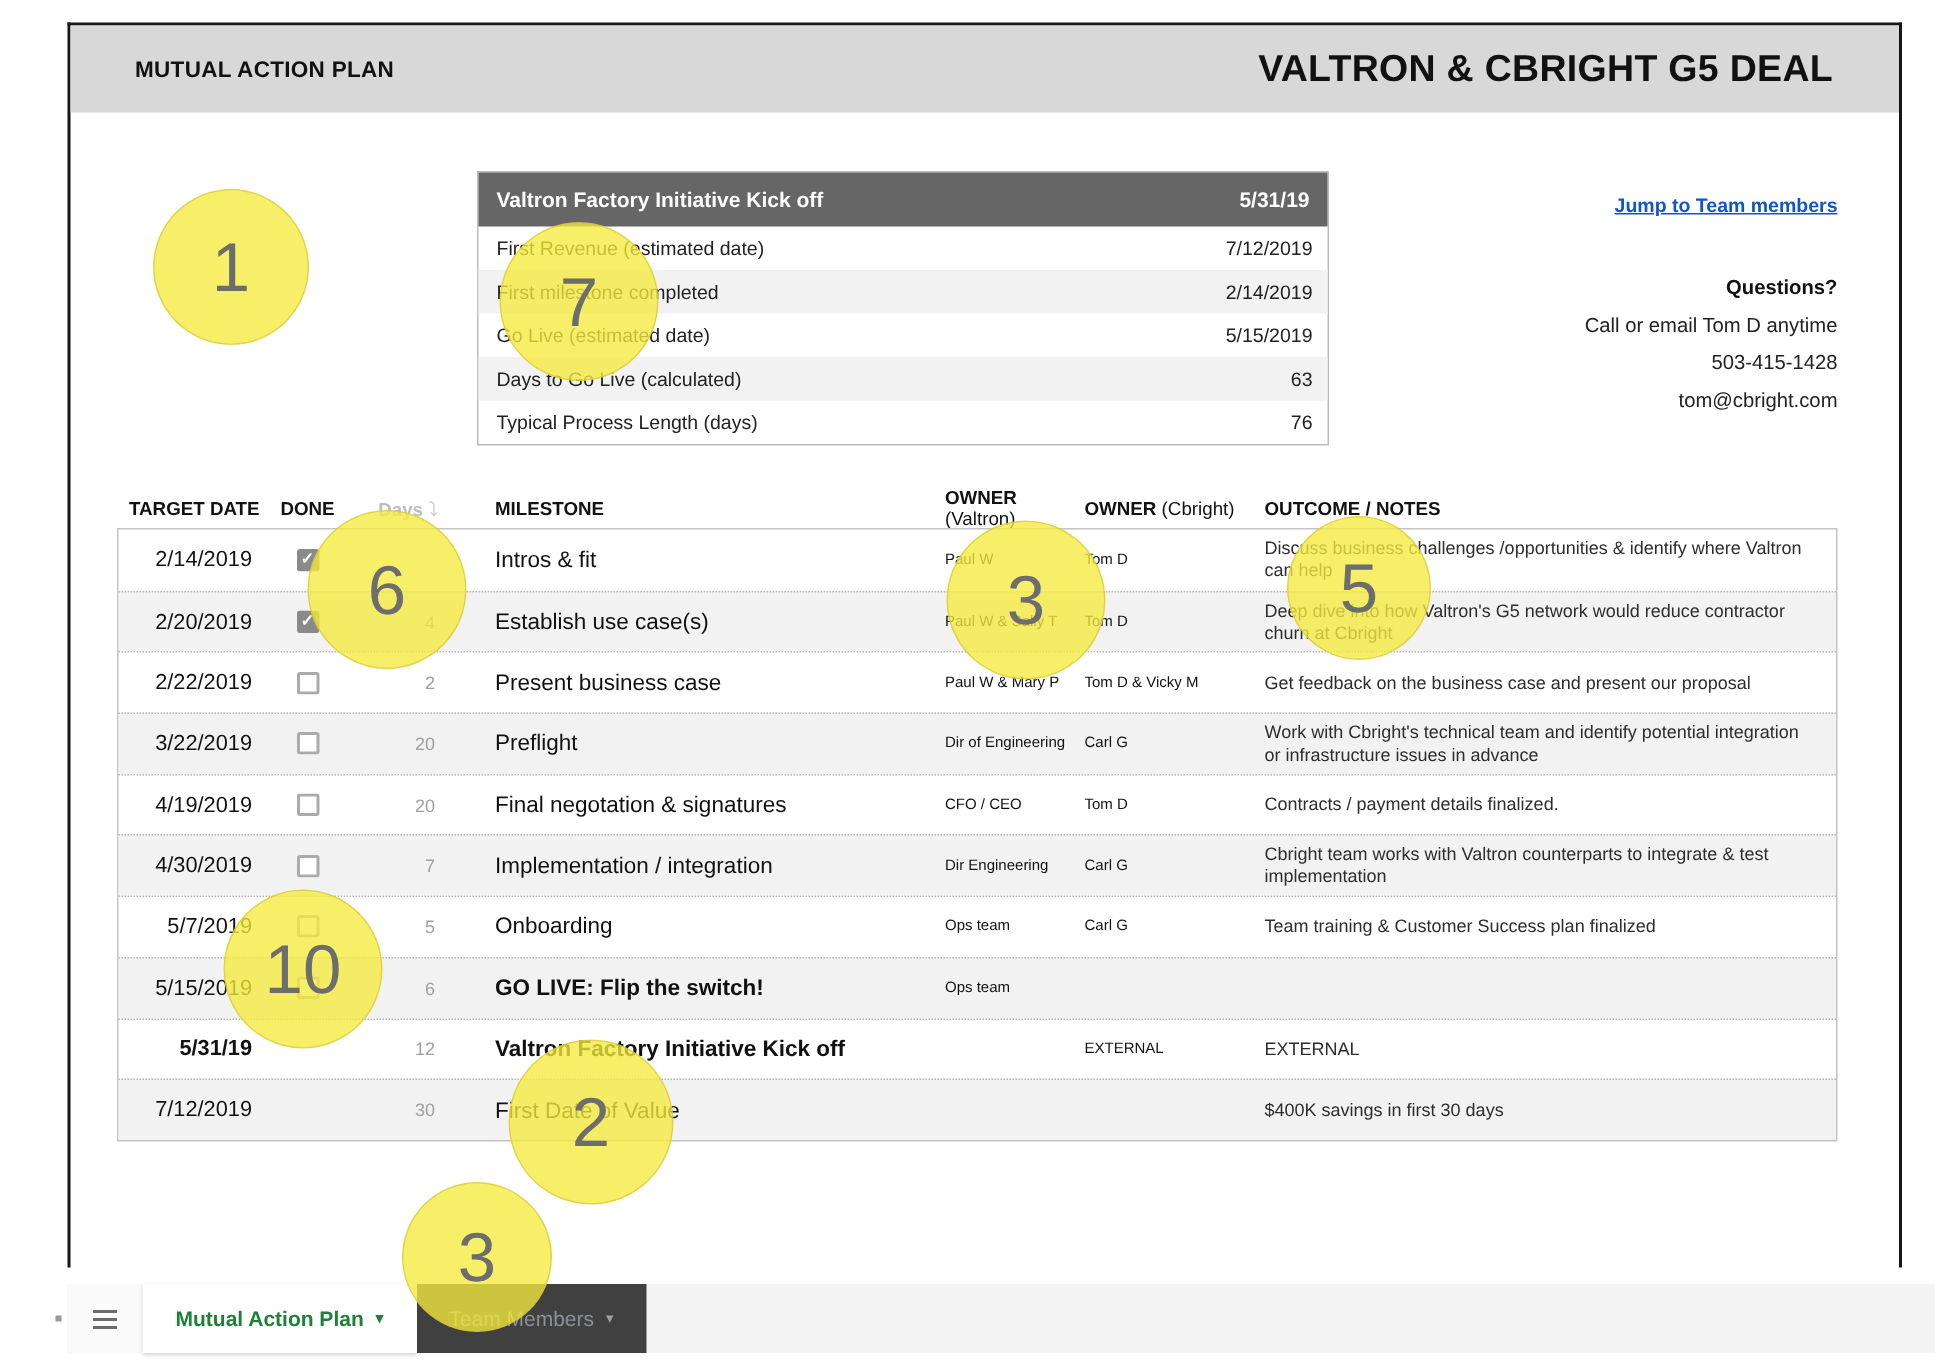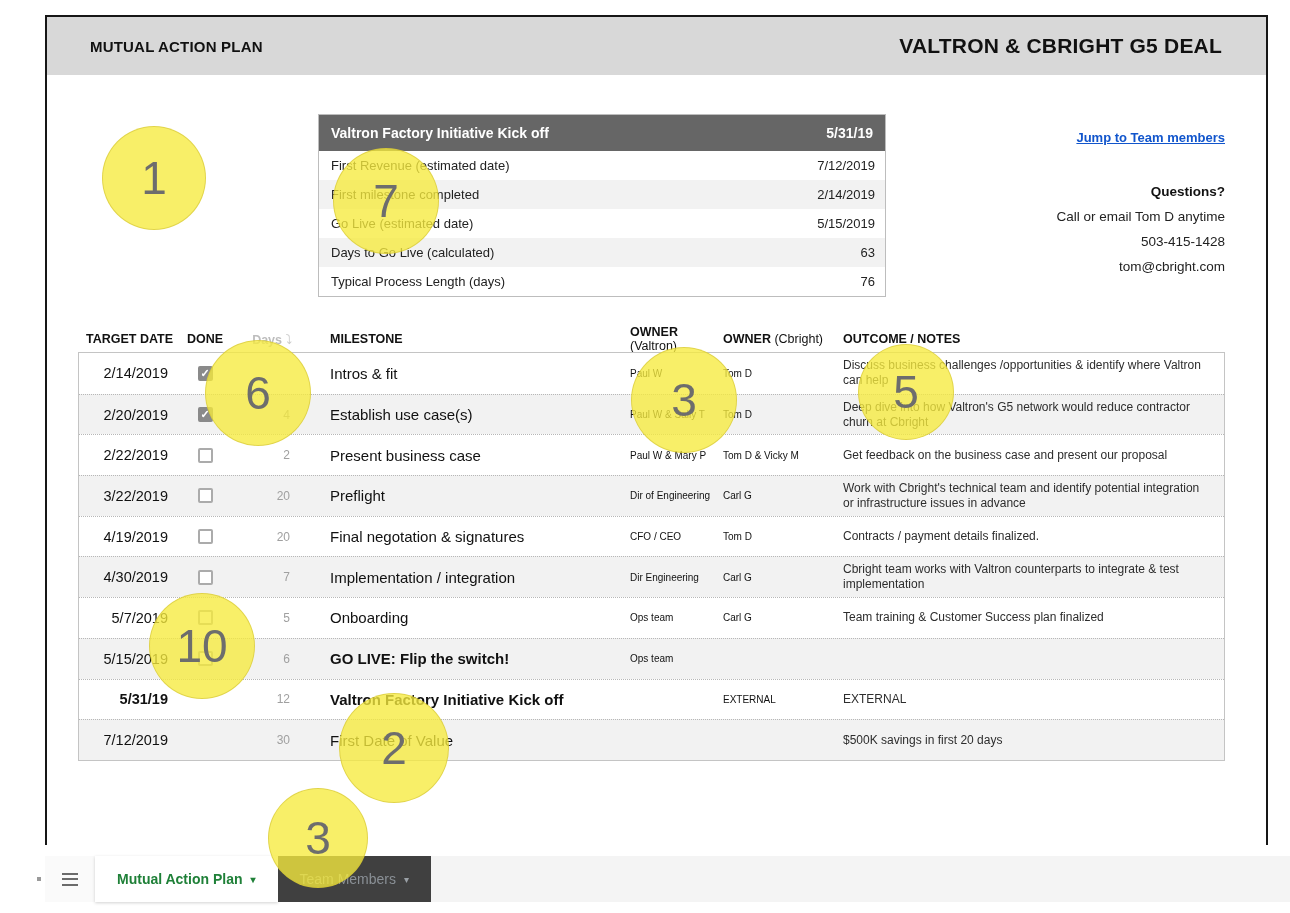--- a/index.html
+++ b/index.html
@@ -15,7 +15,7 @@
     background:#d8d8d8; display:flex; align-items:center; justify-content:space-between;
     padding:0 44px 0 43px; }
   .band-left  { font-size:15px; font-weight:bold; color:#111; letter-spacing:.2px; }
-  .band-right { font-size:21px; font-weight:bold; color:#111; letter-spacing:.2px; }
+  .band-right { font-size:25px; font-weight:bold; color:#111; letter-spacing:.2px; }
 
   
   .intro { position:absolute; left:89px; top:116px; width:228px;

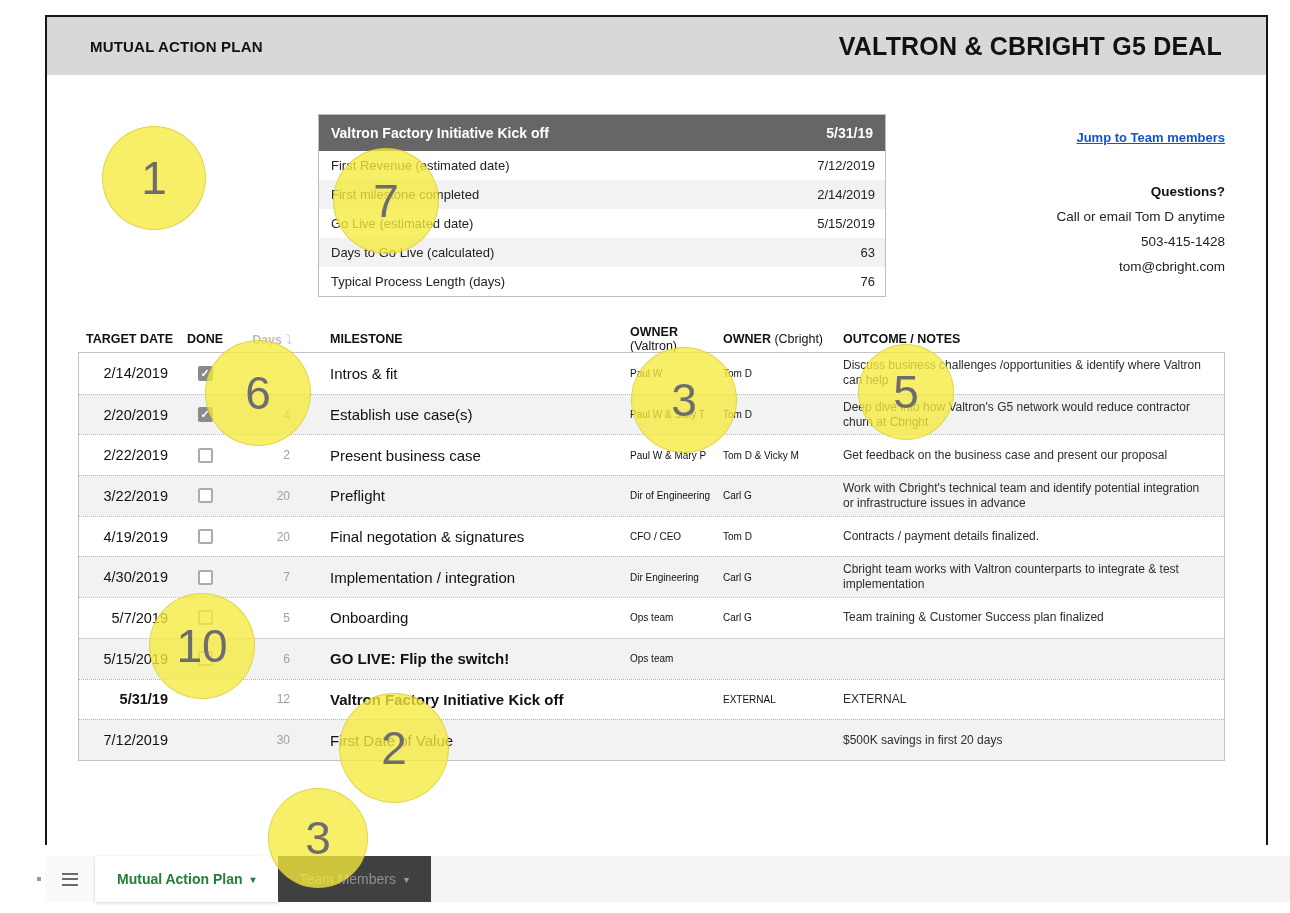--- a/index.html
+++ b/index.html
@@ -273,7 +273,7 @@
     <div class="c c4"><span>First Date of Value</span></div>
     <div class="c c5"><span></span></div>
     <div class="c c6"><span></span></div>
-    <div class="c c7"><span>$500K savings in first 20 days</span></div>
+    <div class="c c7"><span>$400K savings in first 30 days</span></div>
   </div>
 
 </div>

